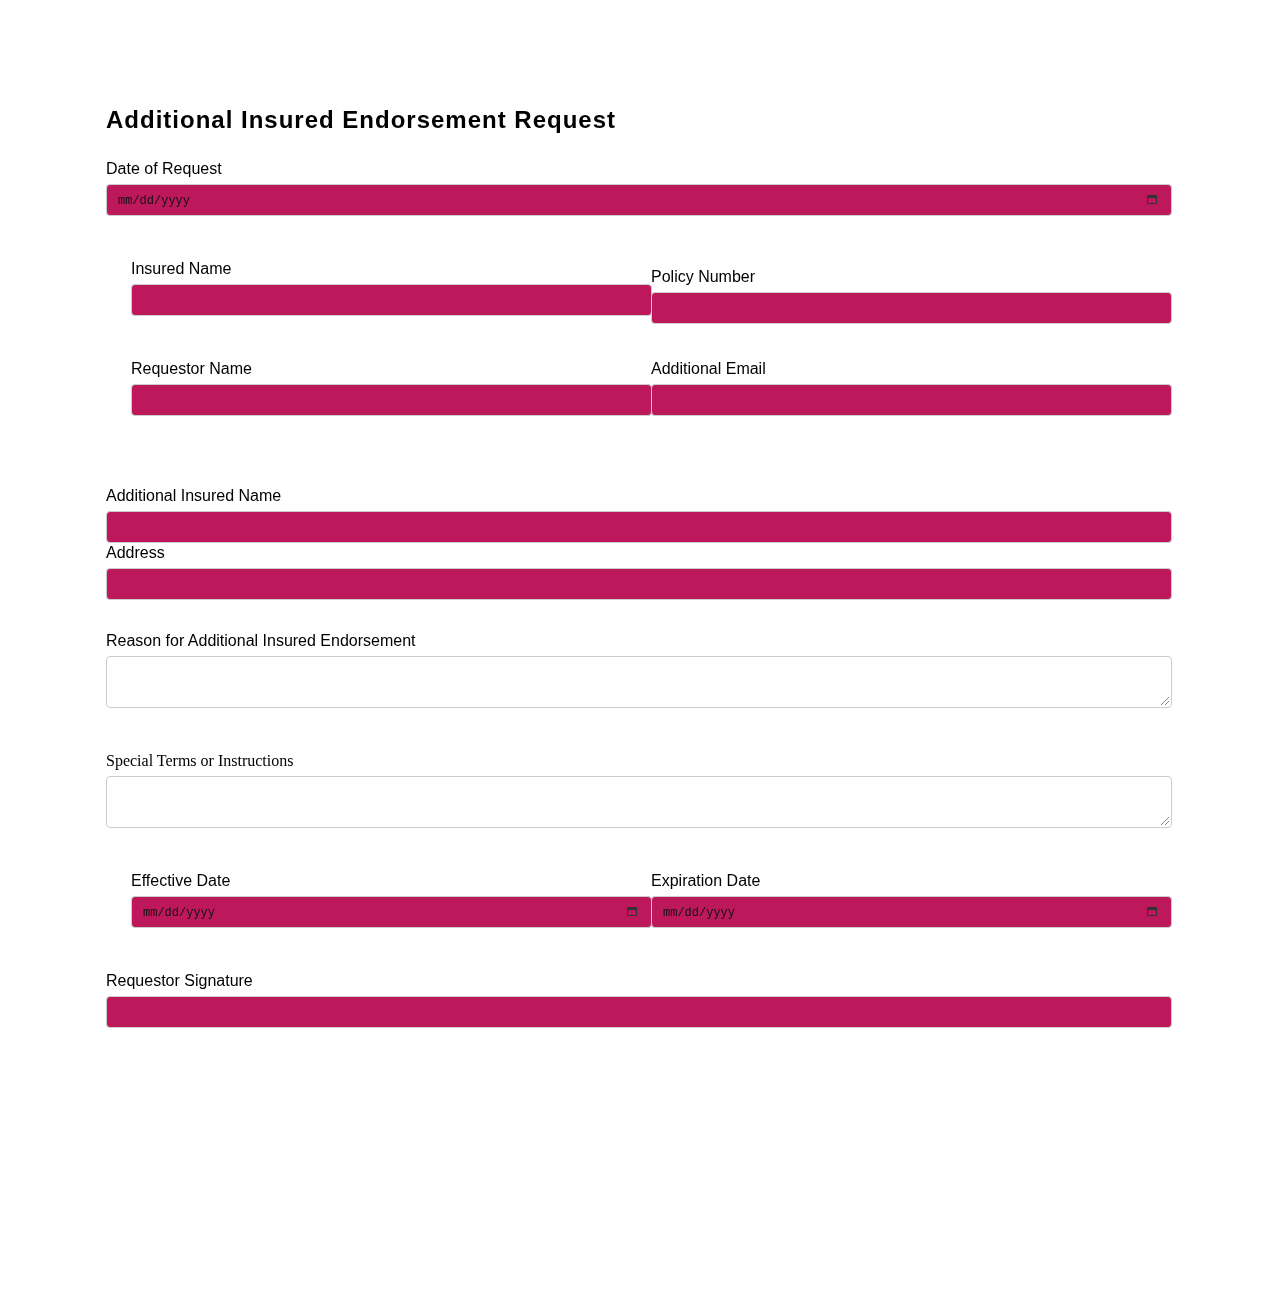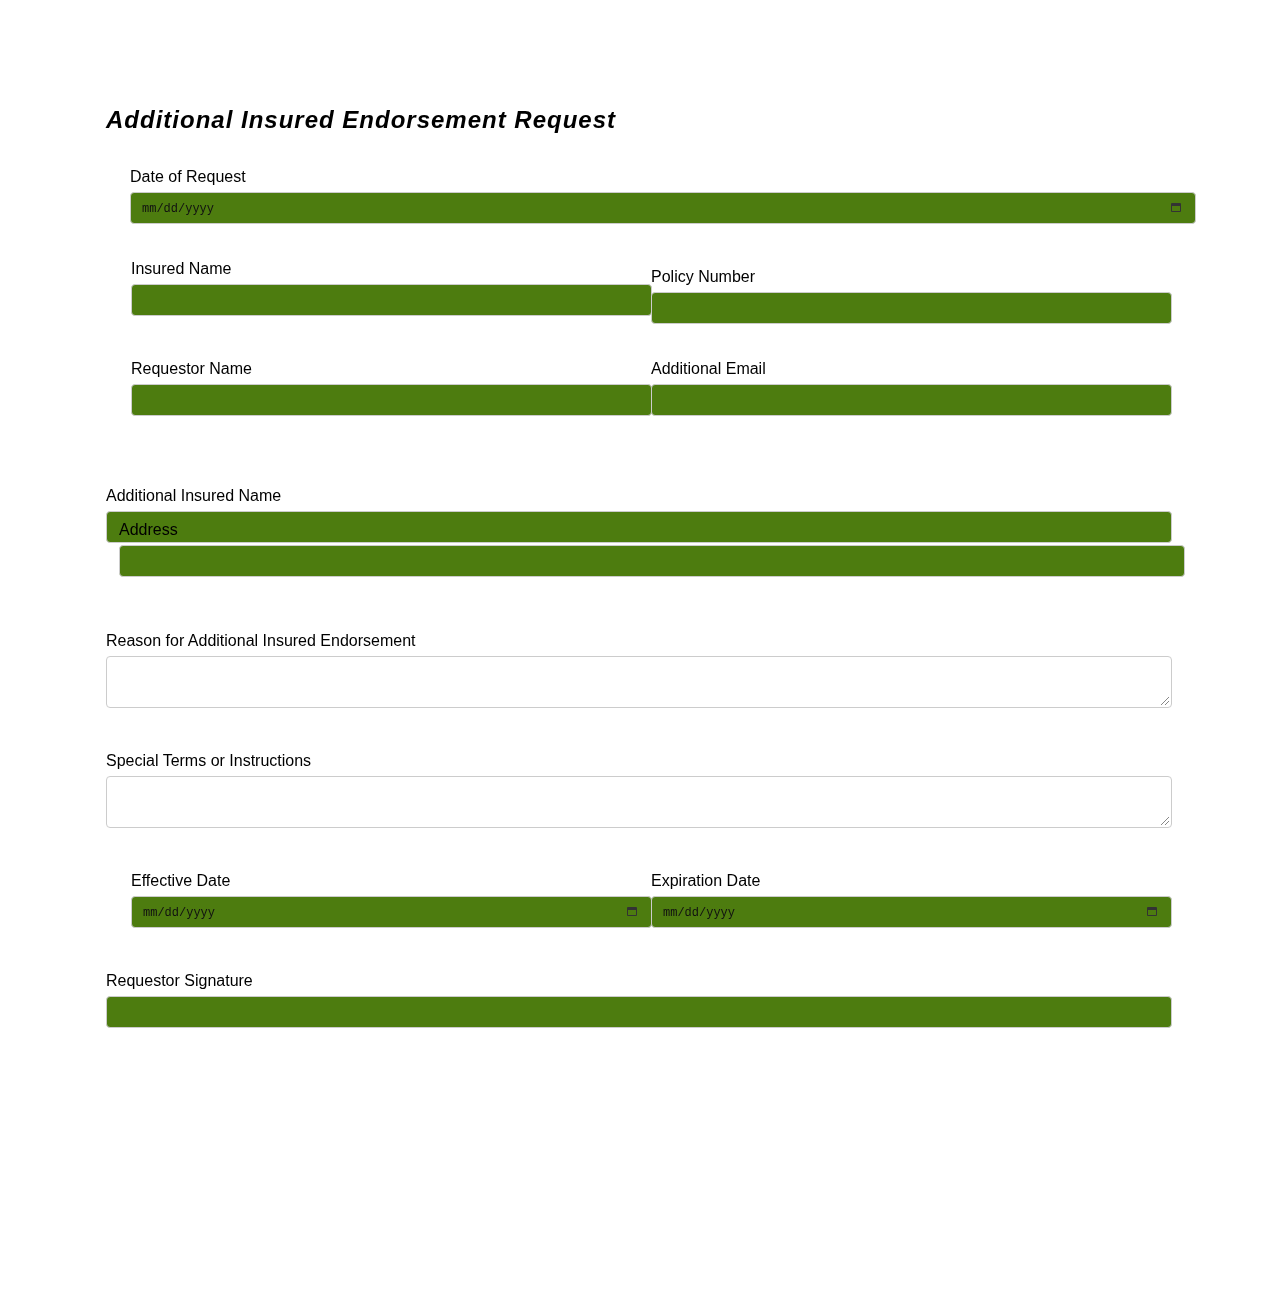--- a/index.html
+++ b/index.html
@@ -5,7 +5,7 @@
   html, body { margin: 0; padding: 0; background: #ffffff; }
   body { width: 1278px; height: 1300px; font-family: "Liberation Sans", sans-serif; color: #000; }
   .container { position: absolute; left: 106px; top: 0; width: 1066px; }
-  h1 { position: absolute; top: 106px; left: 0; margin: 0; font-size: 24px; font-weight: bold; letter-spacing: 1px; white-space: nowrap; font-family: "Liberation Sans", sans-serif; font-style: italic; }
+  h1 { position: absolute; top: 106px; left: 0; margin: 0; font-size: 24px; font-weight: bold; letter-spacing: 1px; white-space: nowrap; font-family: "Liberation Sans", sans-serif; }
   .field { position: absolute; }
   .field label { display: block; font-size: 16px; line-height: 18px; margin-bottom: 6px; }
   .input { box-sizing: border-box; width: 100%; height: 32px; border: 1px solid #cccccc; border-radius: 4px; background: #4d7c0f; position: relative; }

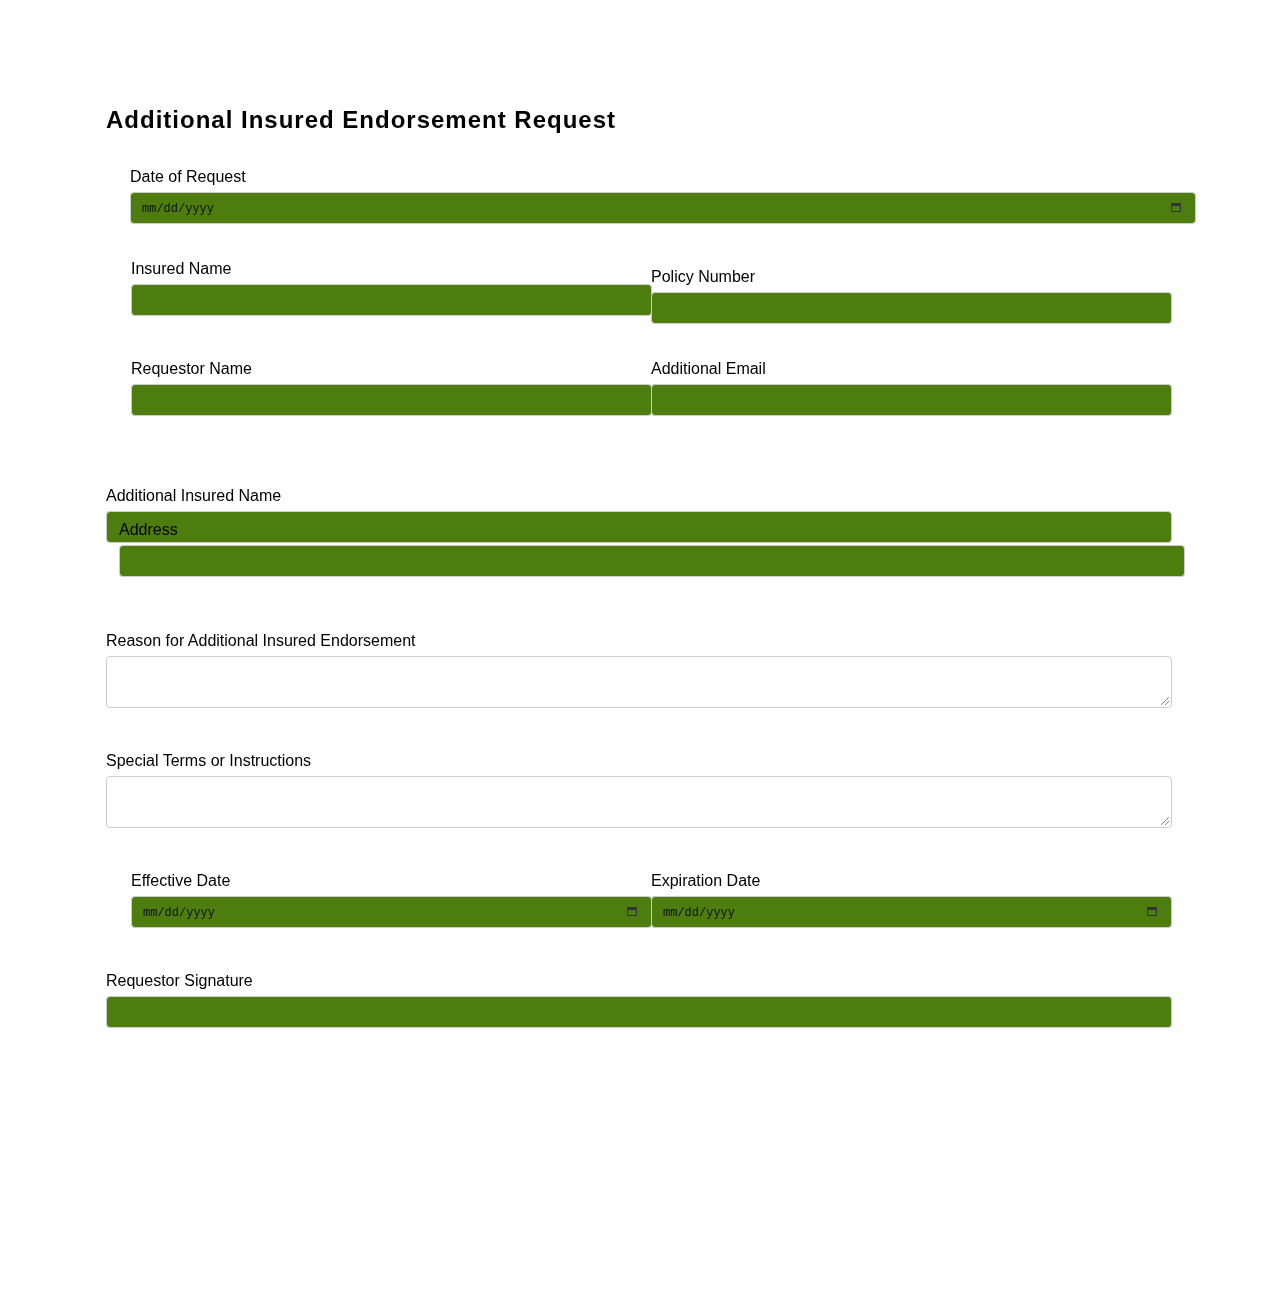--- a/index.html
+++ b/index.html
@@ -24,7 +24,7 @@
 <div class="container">
   <h1>Additional Insured Endorsement Request</h1>
 
-  <div class="field full" style="top:168px;margin-left:24px;">
+  <div class="field full" style="top:160px;">
     <label>Date of Request</label>
     <div class="input">
       <span class="date-text">mm/dd/yyyy</span>

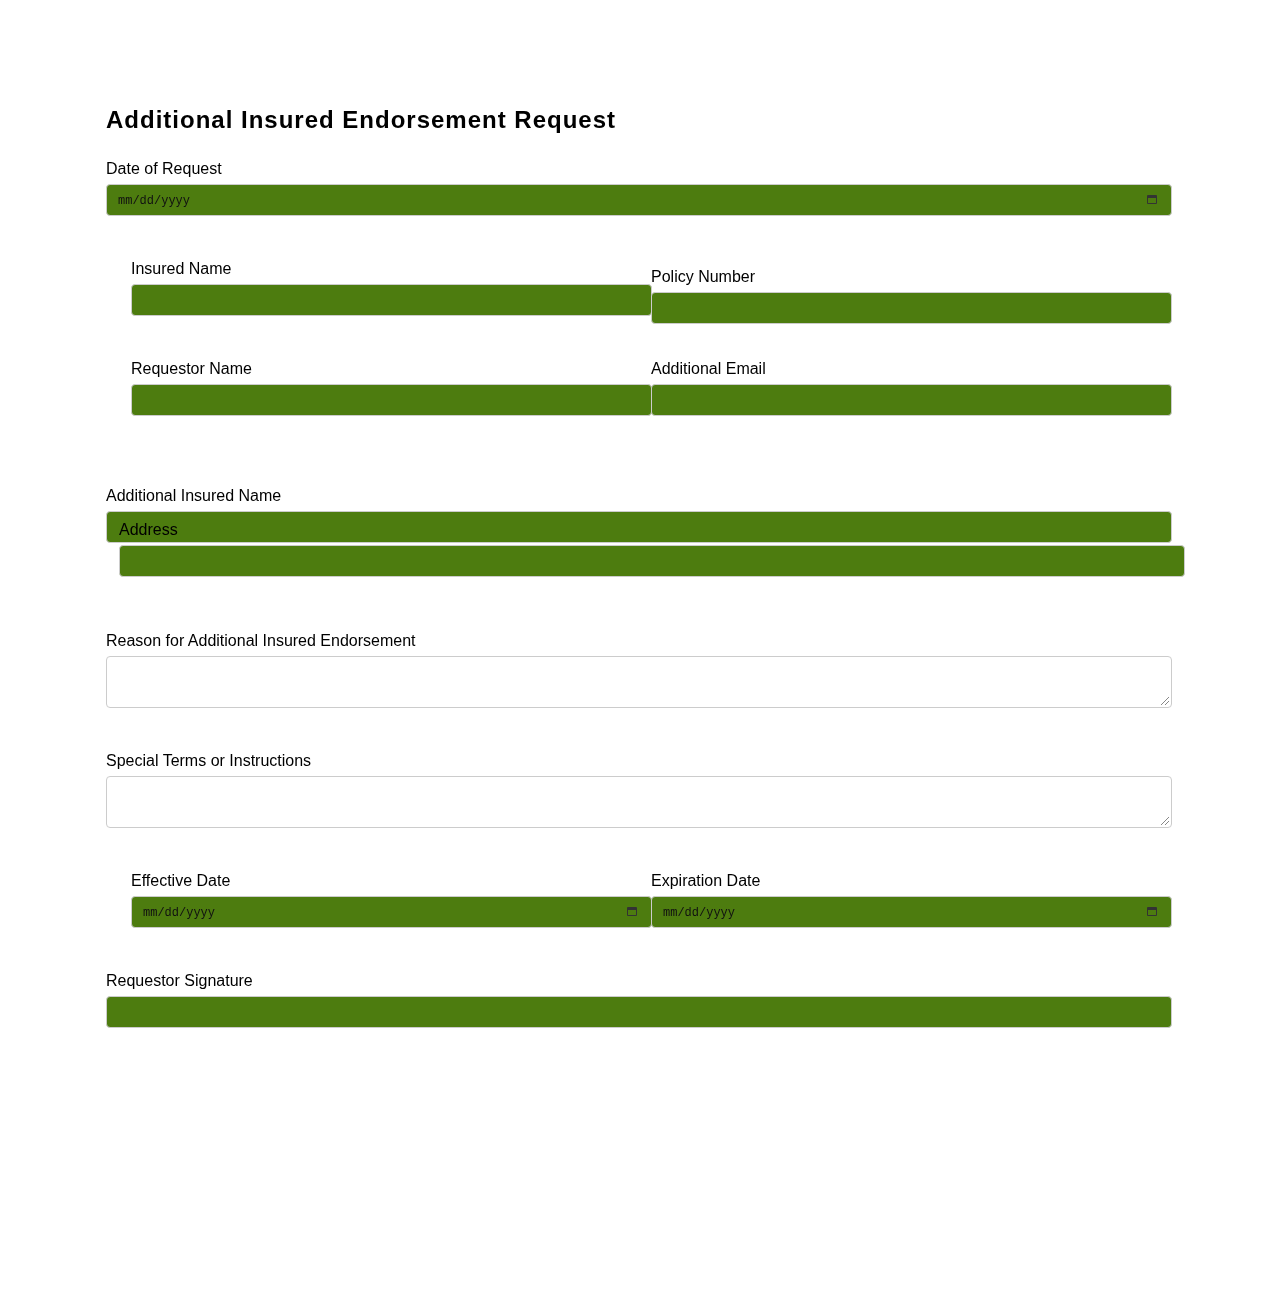--- a/index.html
+++ b/index.html
@@ -8,7 +8,7 @@
   h1 { position: absolute; top: 106px; left: 0; margin: 0; font-size: 24px; font-weight: bold; letter-spacing: 1px; white-space: nowrap; font-family: "Liberation Sans", sans-serif; }
   .field { position: absolute; }
   .field label { display: block; font-size: 16px; line-height: 18px; margin-bottom: 6px; }
-  .input { box-sizing: border-box; width: 100%; height: 32px; border: 1px solid #cccccc; border-radius: 4px; background: #4d7c0f; position: relative; }
+  .input { box-sizing: border-box; width: 100%; height: 32px; border: 1px solid #cccccc; border-radius: 4px; background: #be185d; position: relative; }
   .textarea { box-sizing: border-box; width: 100%; height: 52px; border: 1px solid #cccccc; border-radius: 4px; background: #fff; position: relative; }
   .date-text { position: absolute; left: 11px; top: 9px; font-family: "Liberation Mono", monospace; font-size: 12px; color: #111; letter-spacing: 0px; }
   .cal-icon { position: absolute; right: 14px; top: 10px; width: 10px; height: 9px; border: 1.5px solid #333; border-top-width: 3px; border-radius: 1px; box-sizing: border-box; }

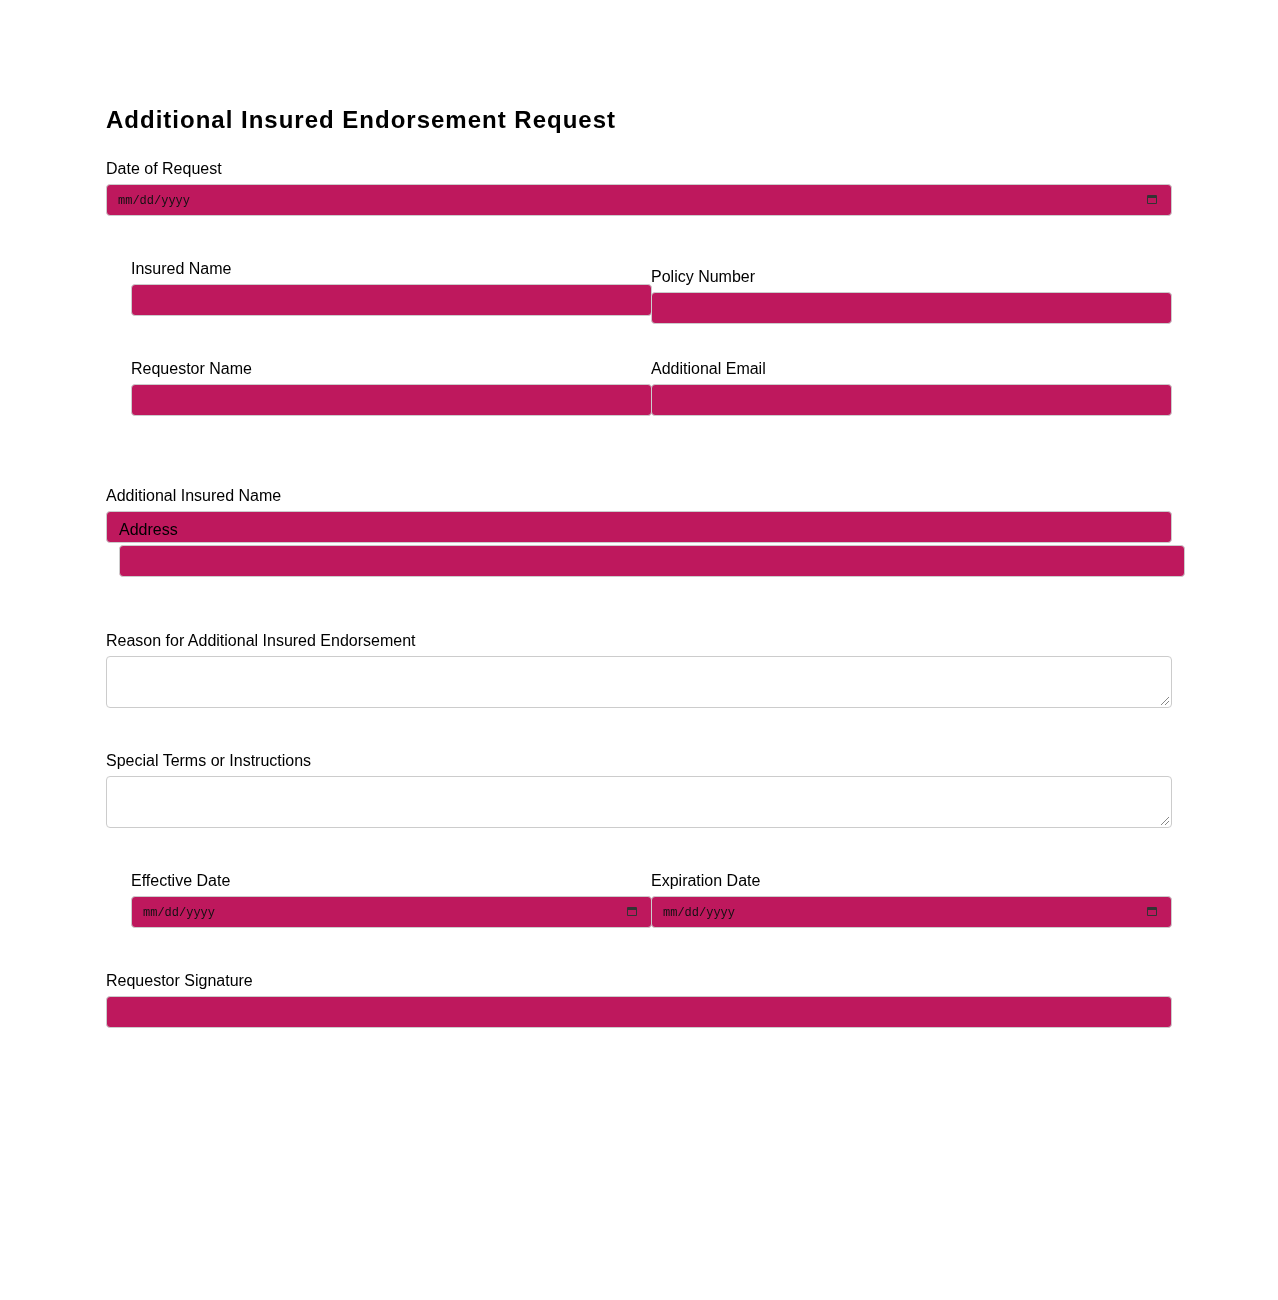--- a/index.html
+++ b/index.html
@@ -55,7 +55,7 @@
     <div class="input"></div>
   </div>
 
-  <div class="field full" style="top:521px;margin-left:13px;">
+  <div class="field full" style="top:544px;">
     <label>Address</label>
     <div class="input"></div>
   </div>

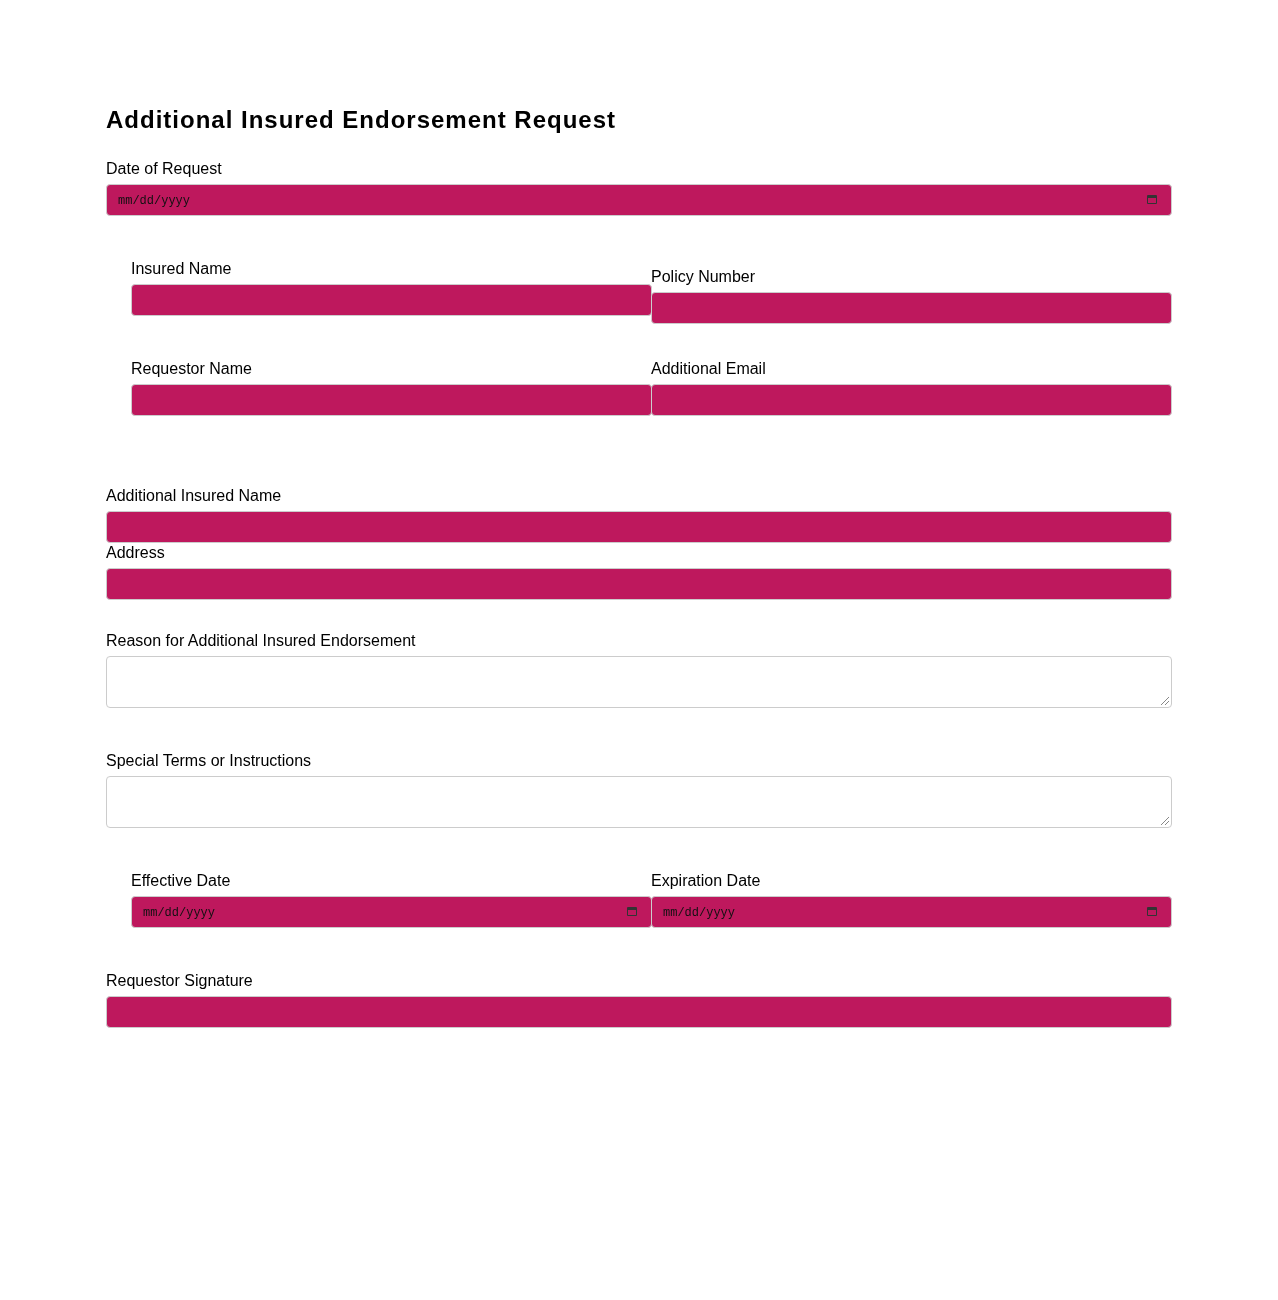--- a/index.html
+++ b/index.html
@@ -67,7 +67,7 @@
     </div>
   </div>
 
-  <div class="field full" style="top:752px;">
+  <div class="field full" style="top:752px;font-family:Liberation Serif, serif;">
     <label>Special Terms or Instructions</label>
     <div class="textarea">
       <span class="resize"></span>

